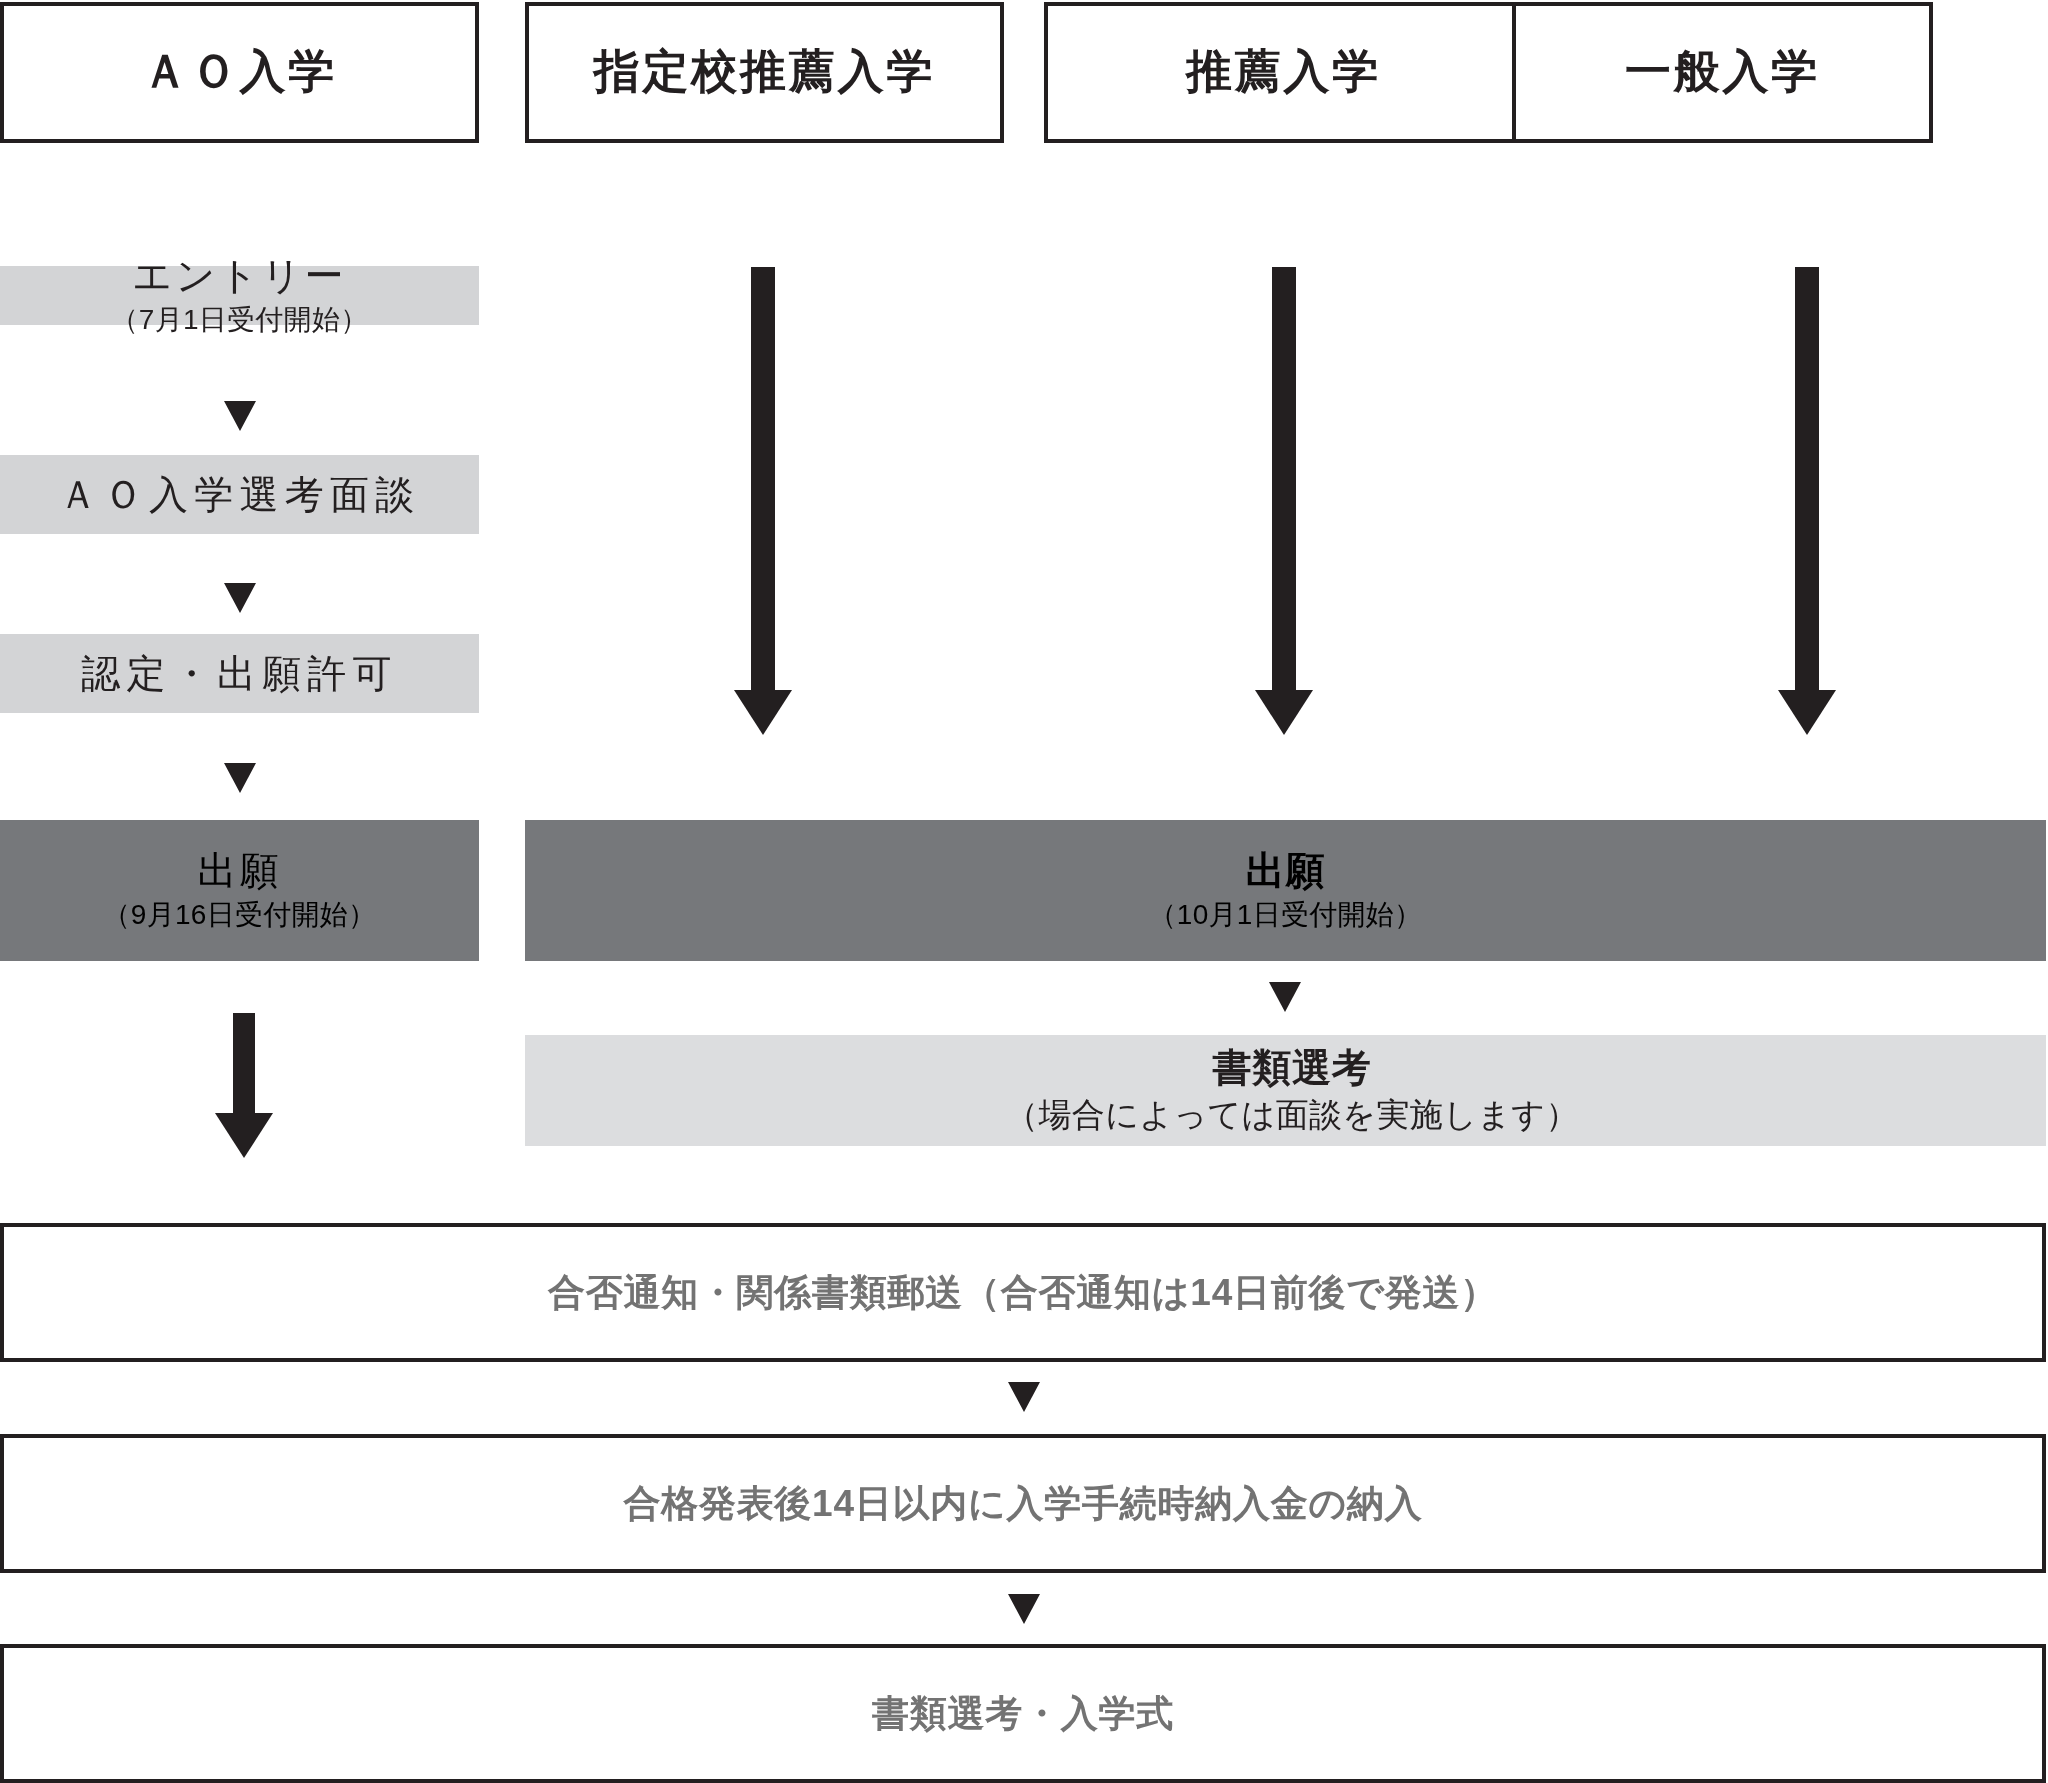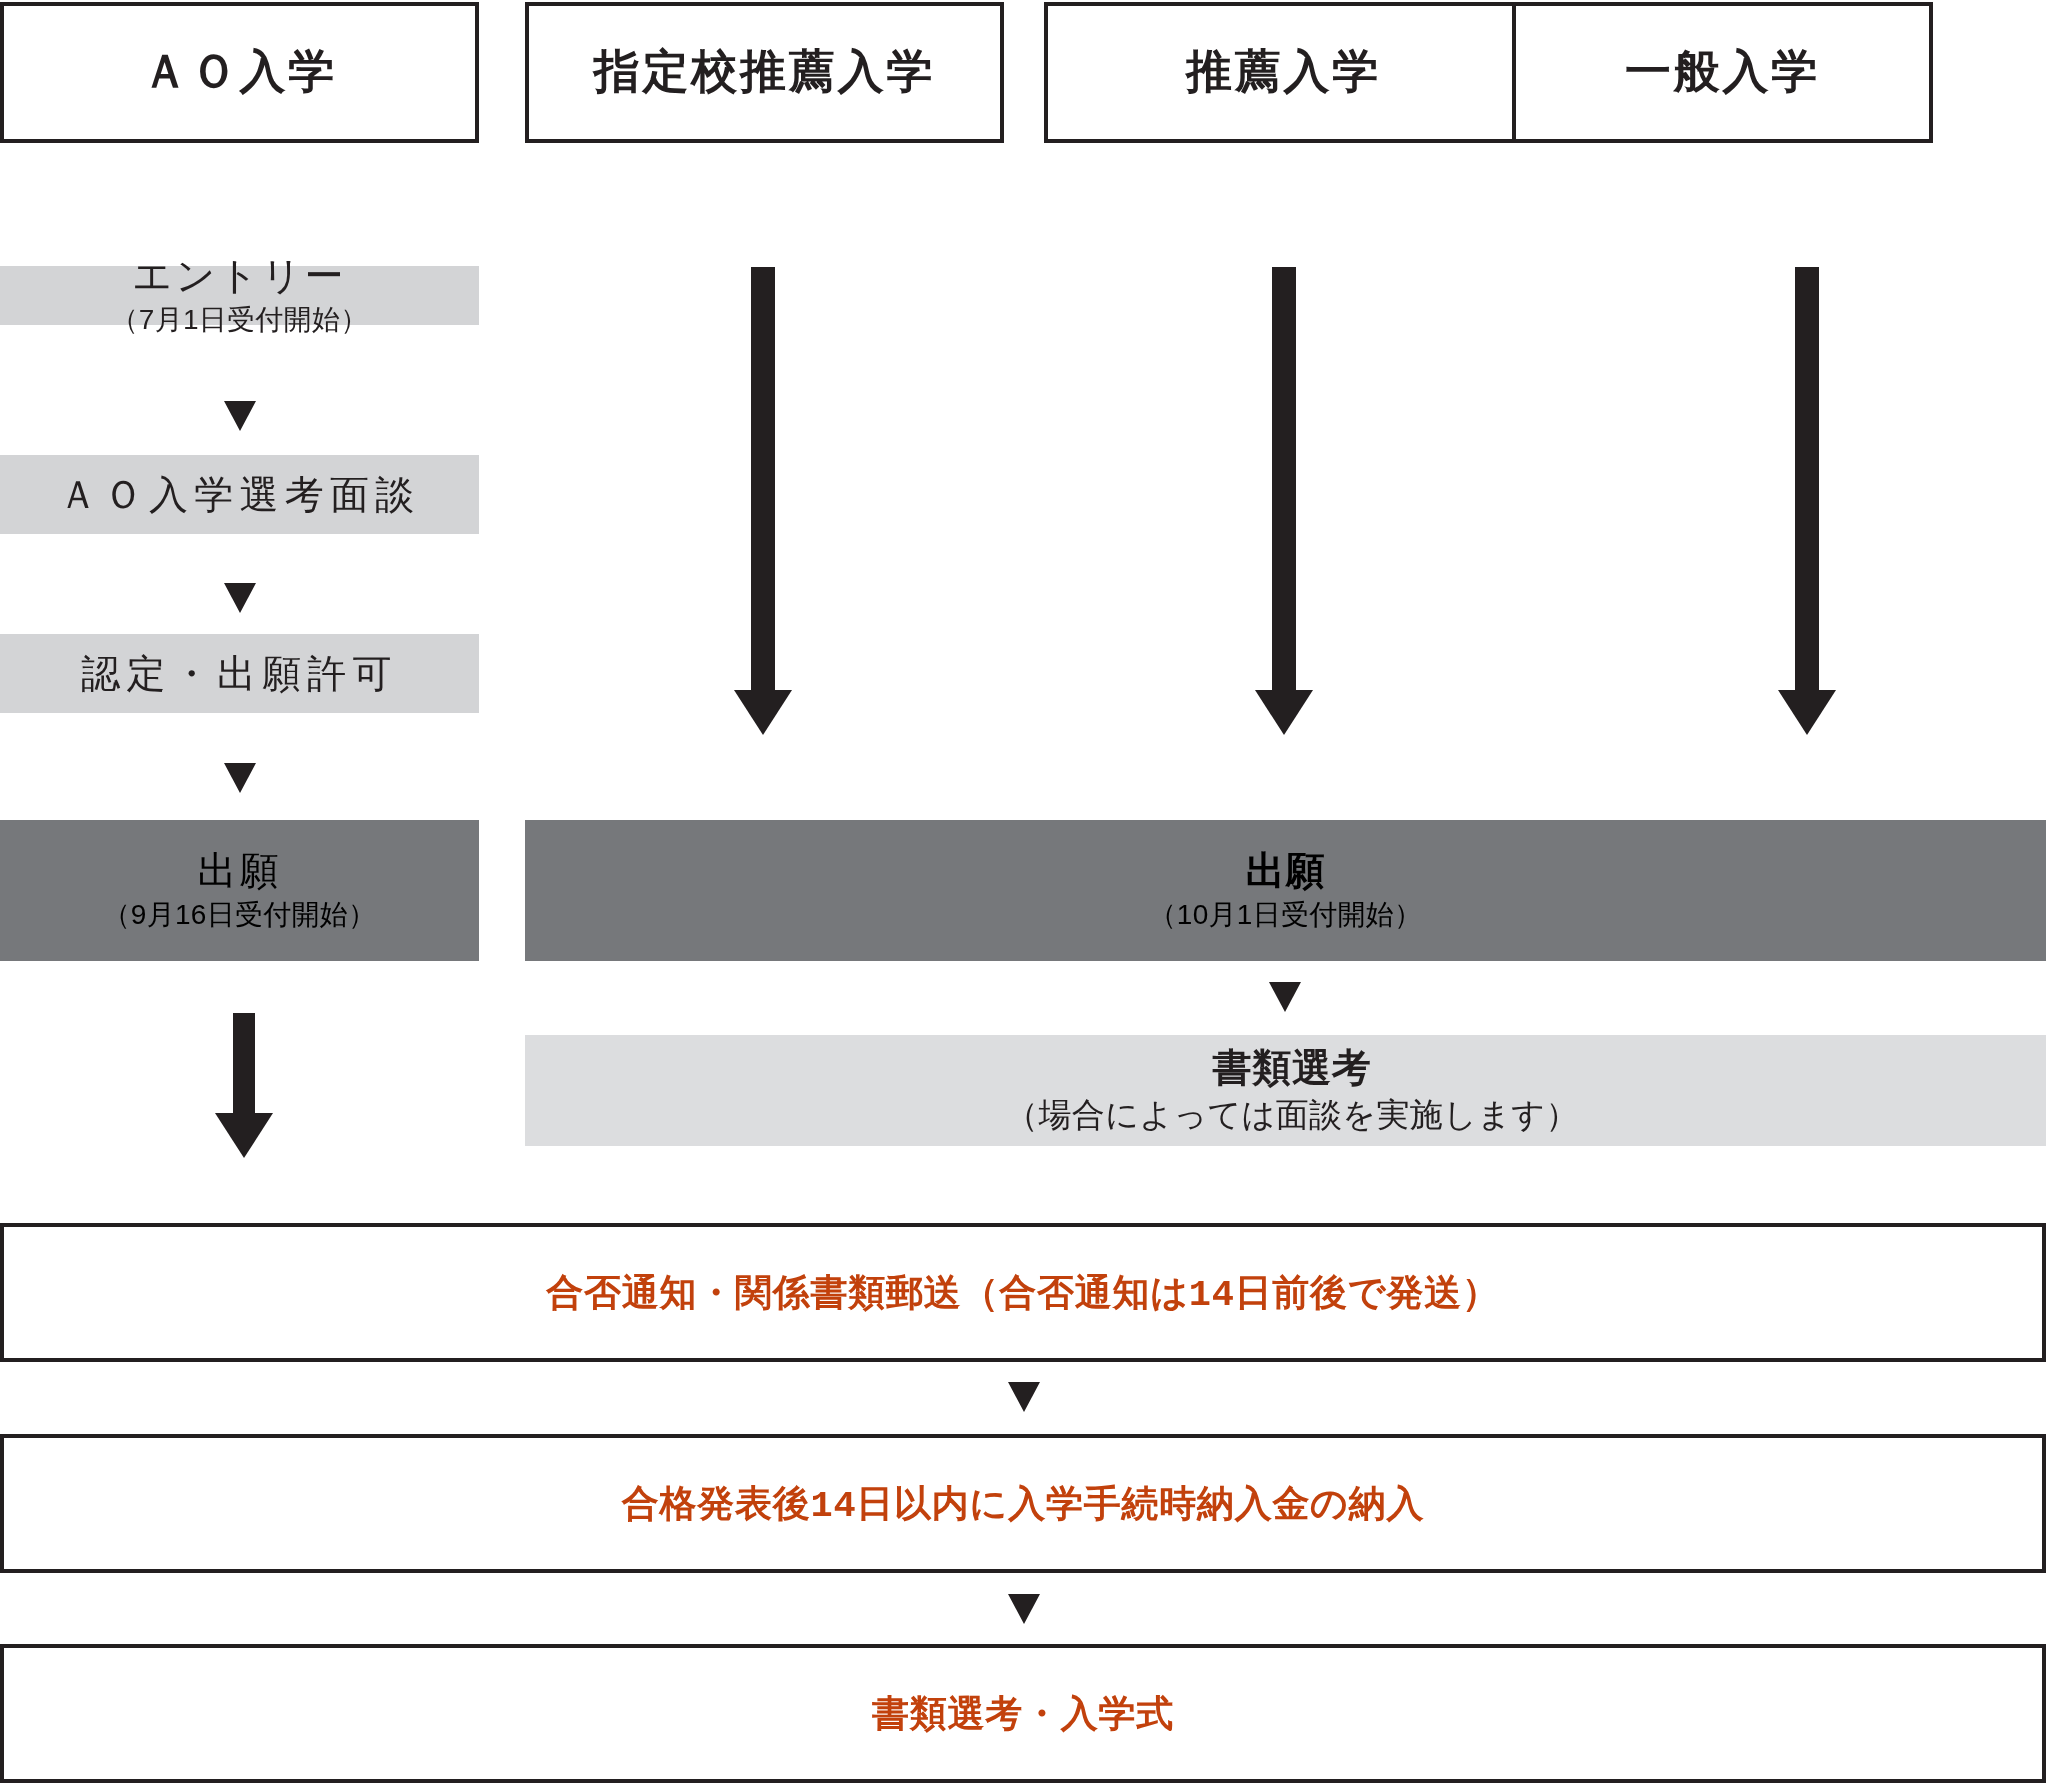--- a/index.html
+++ b/index.html
@@ -69,9 +69,8 @@
     font-size: 37px;
     font-weight: 700;
     letter-spacing: 0.02em;
-    color: #c2410c;
-    white-space: nowrap;
-    font-family: Liberation Mono, monospace;
+    color: #737373;
+    white-space: nowrap;
   }
 
   .t-main {

